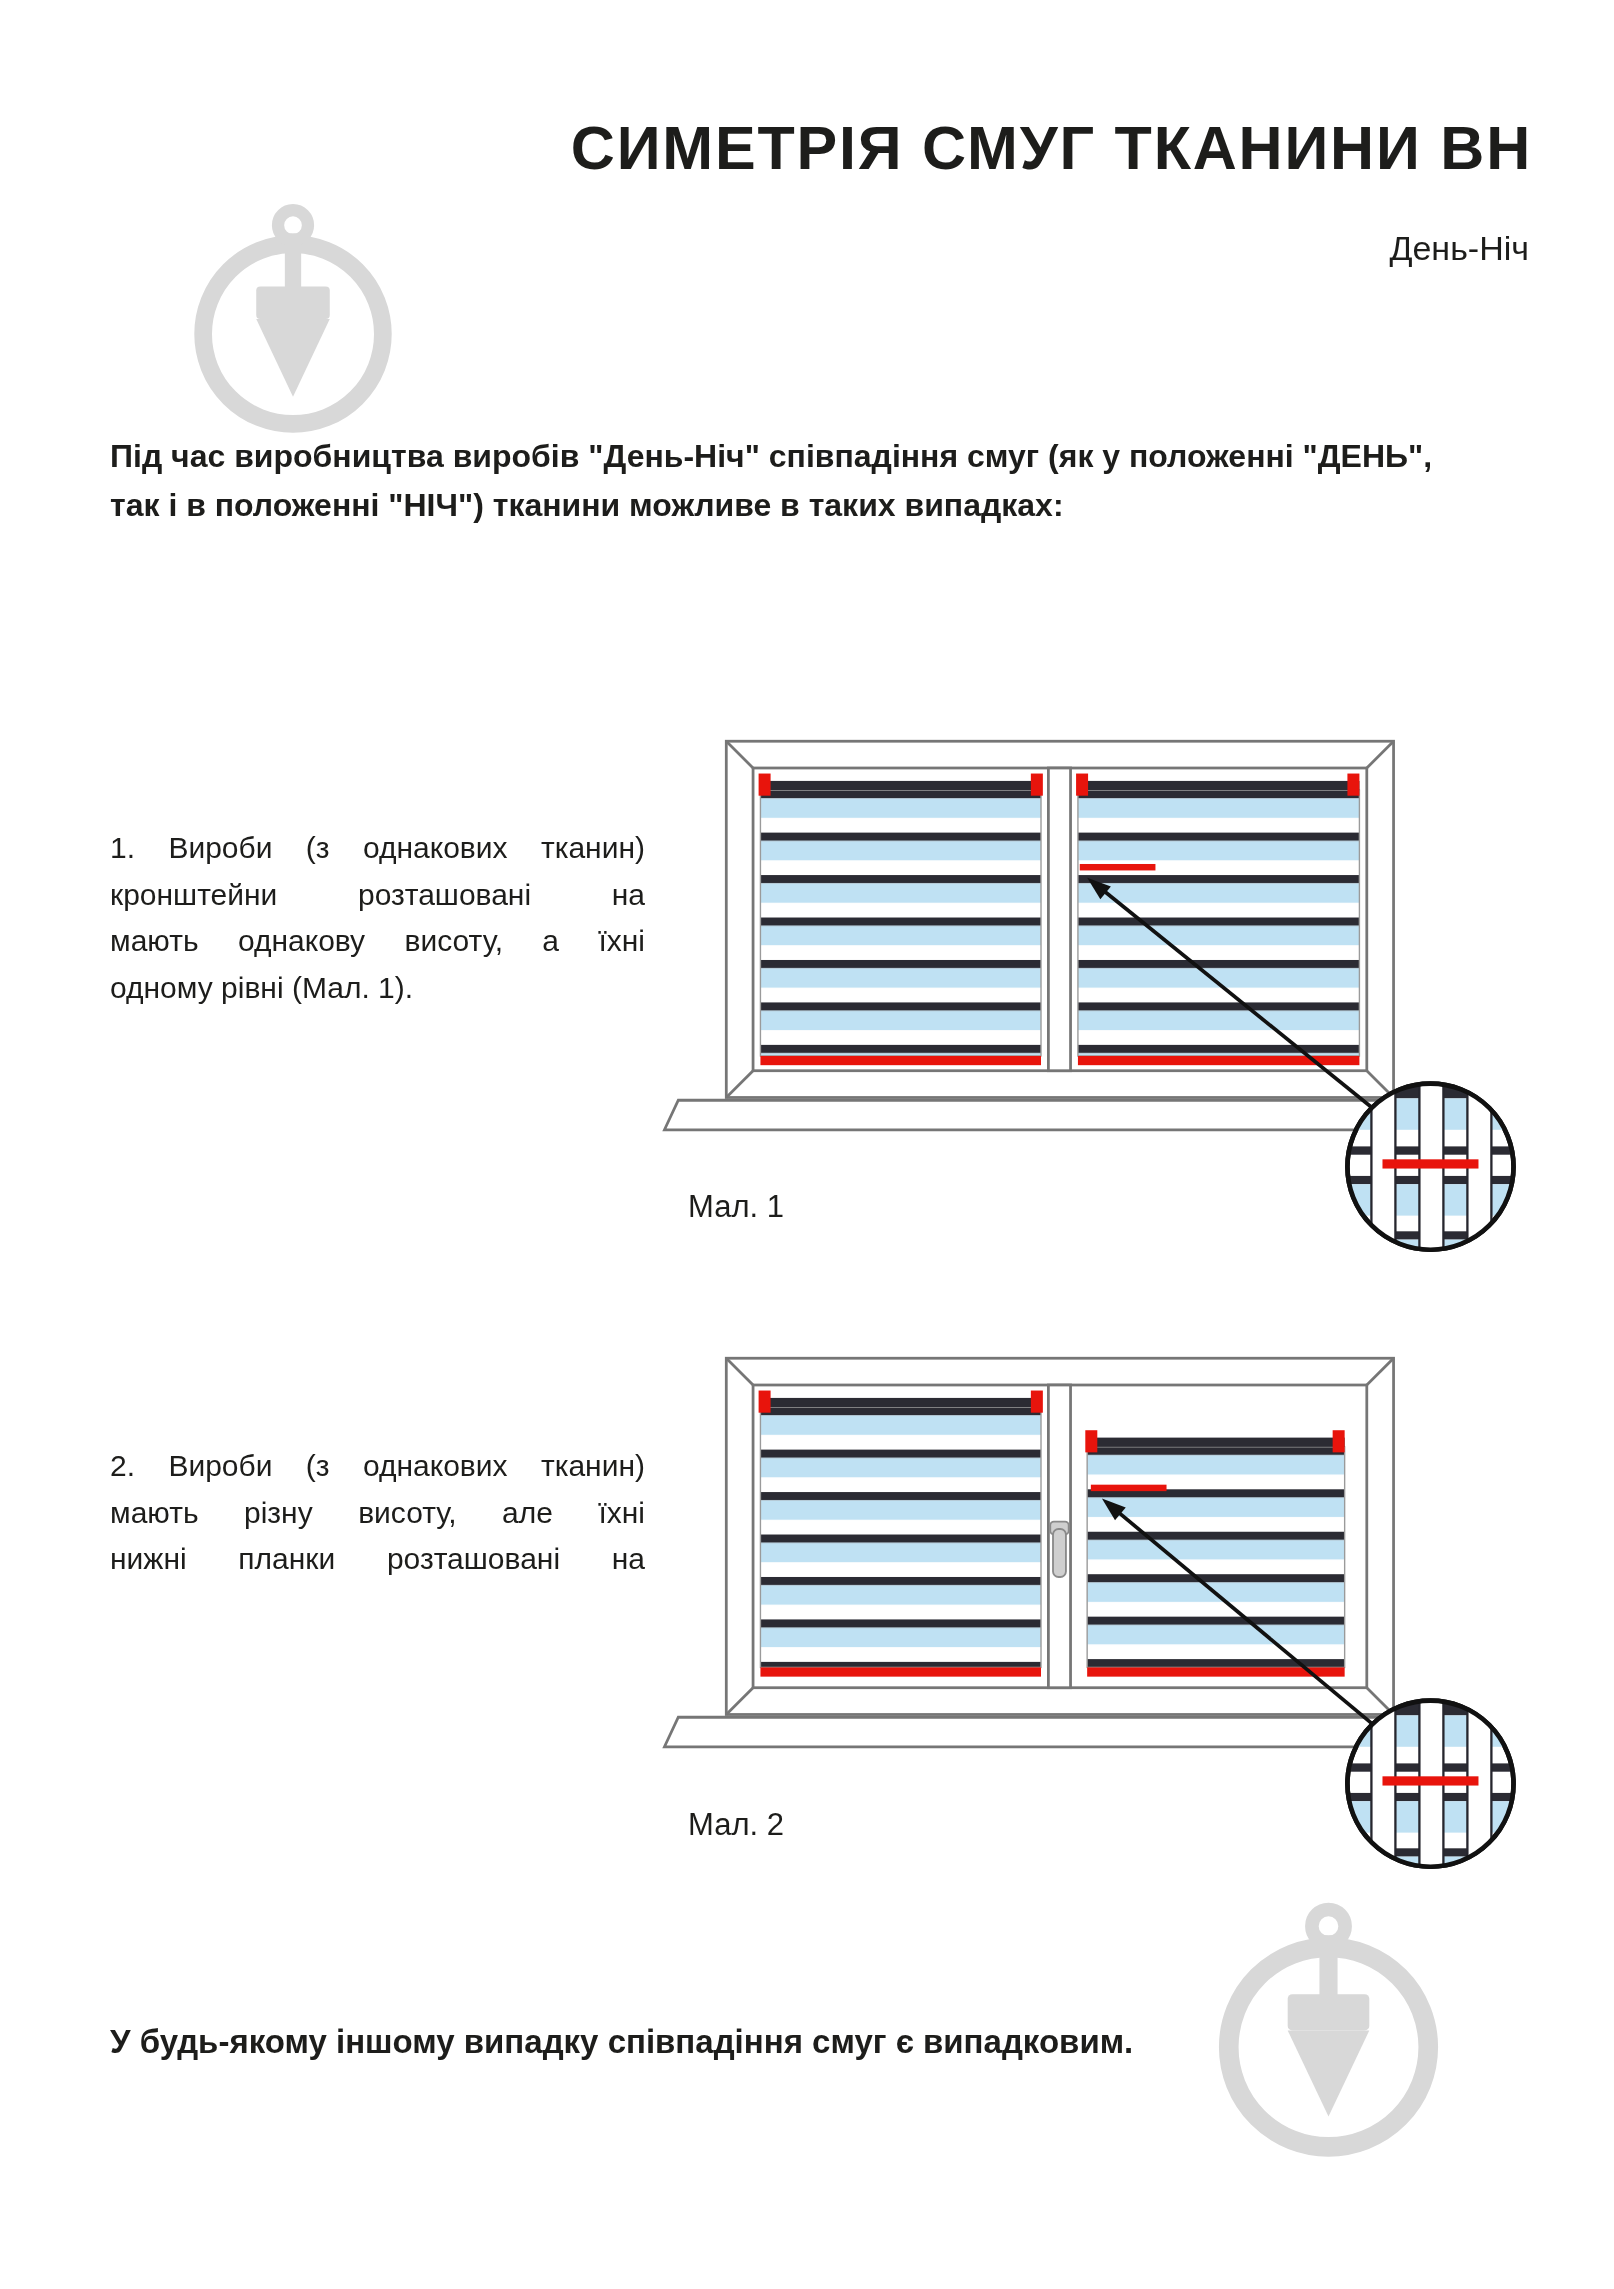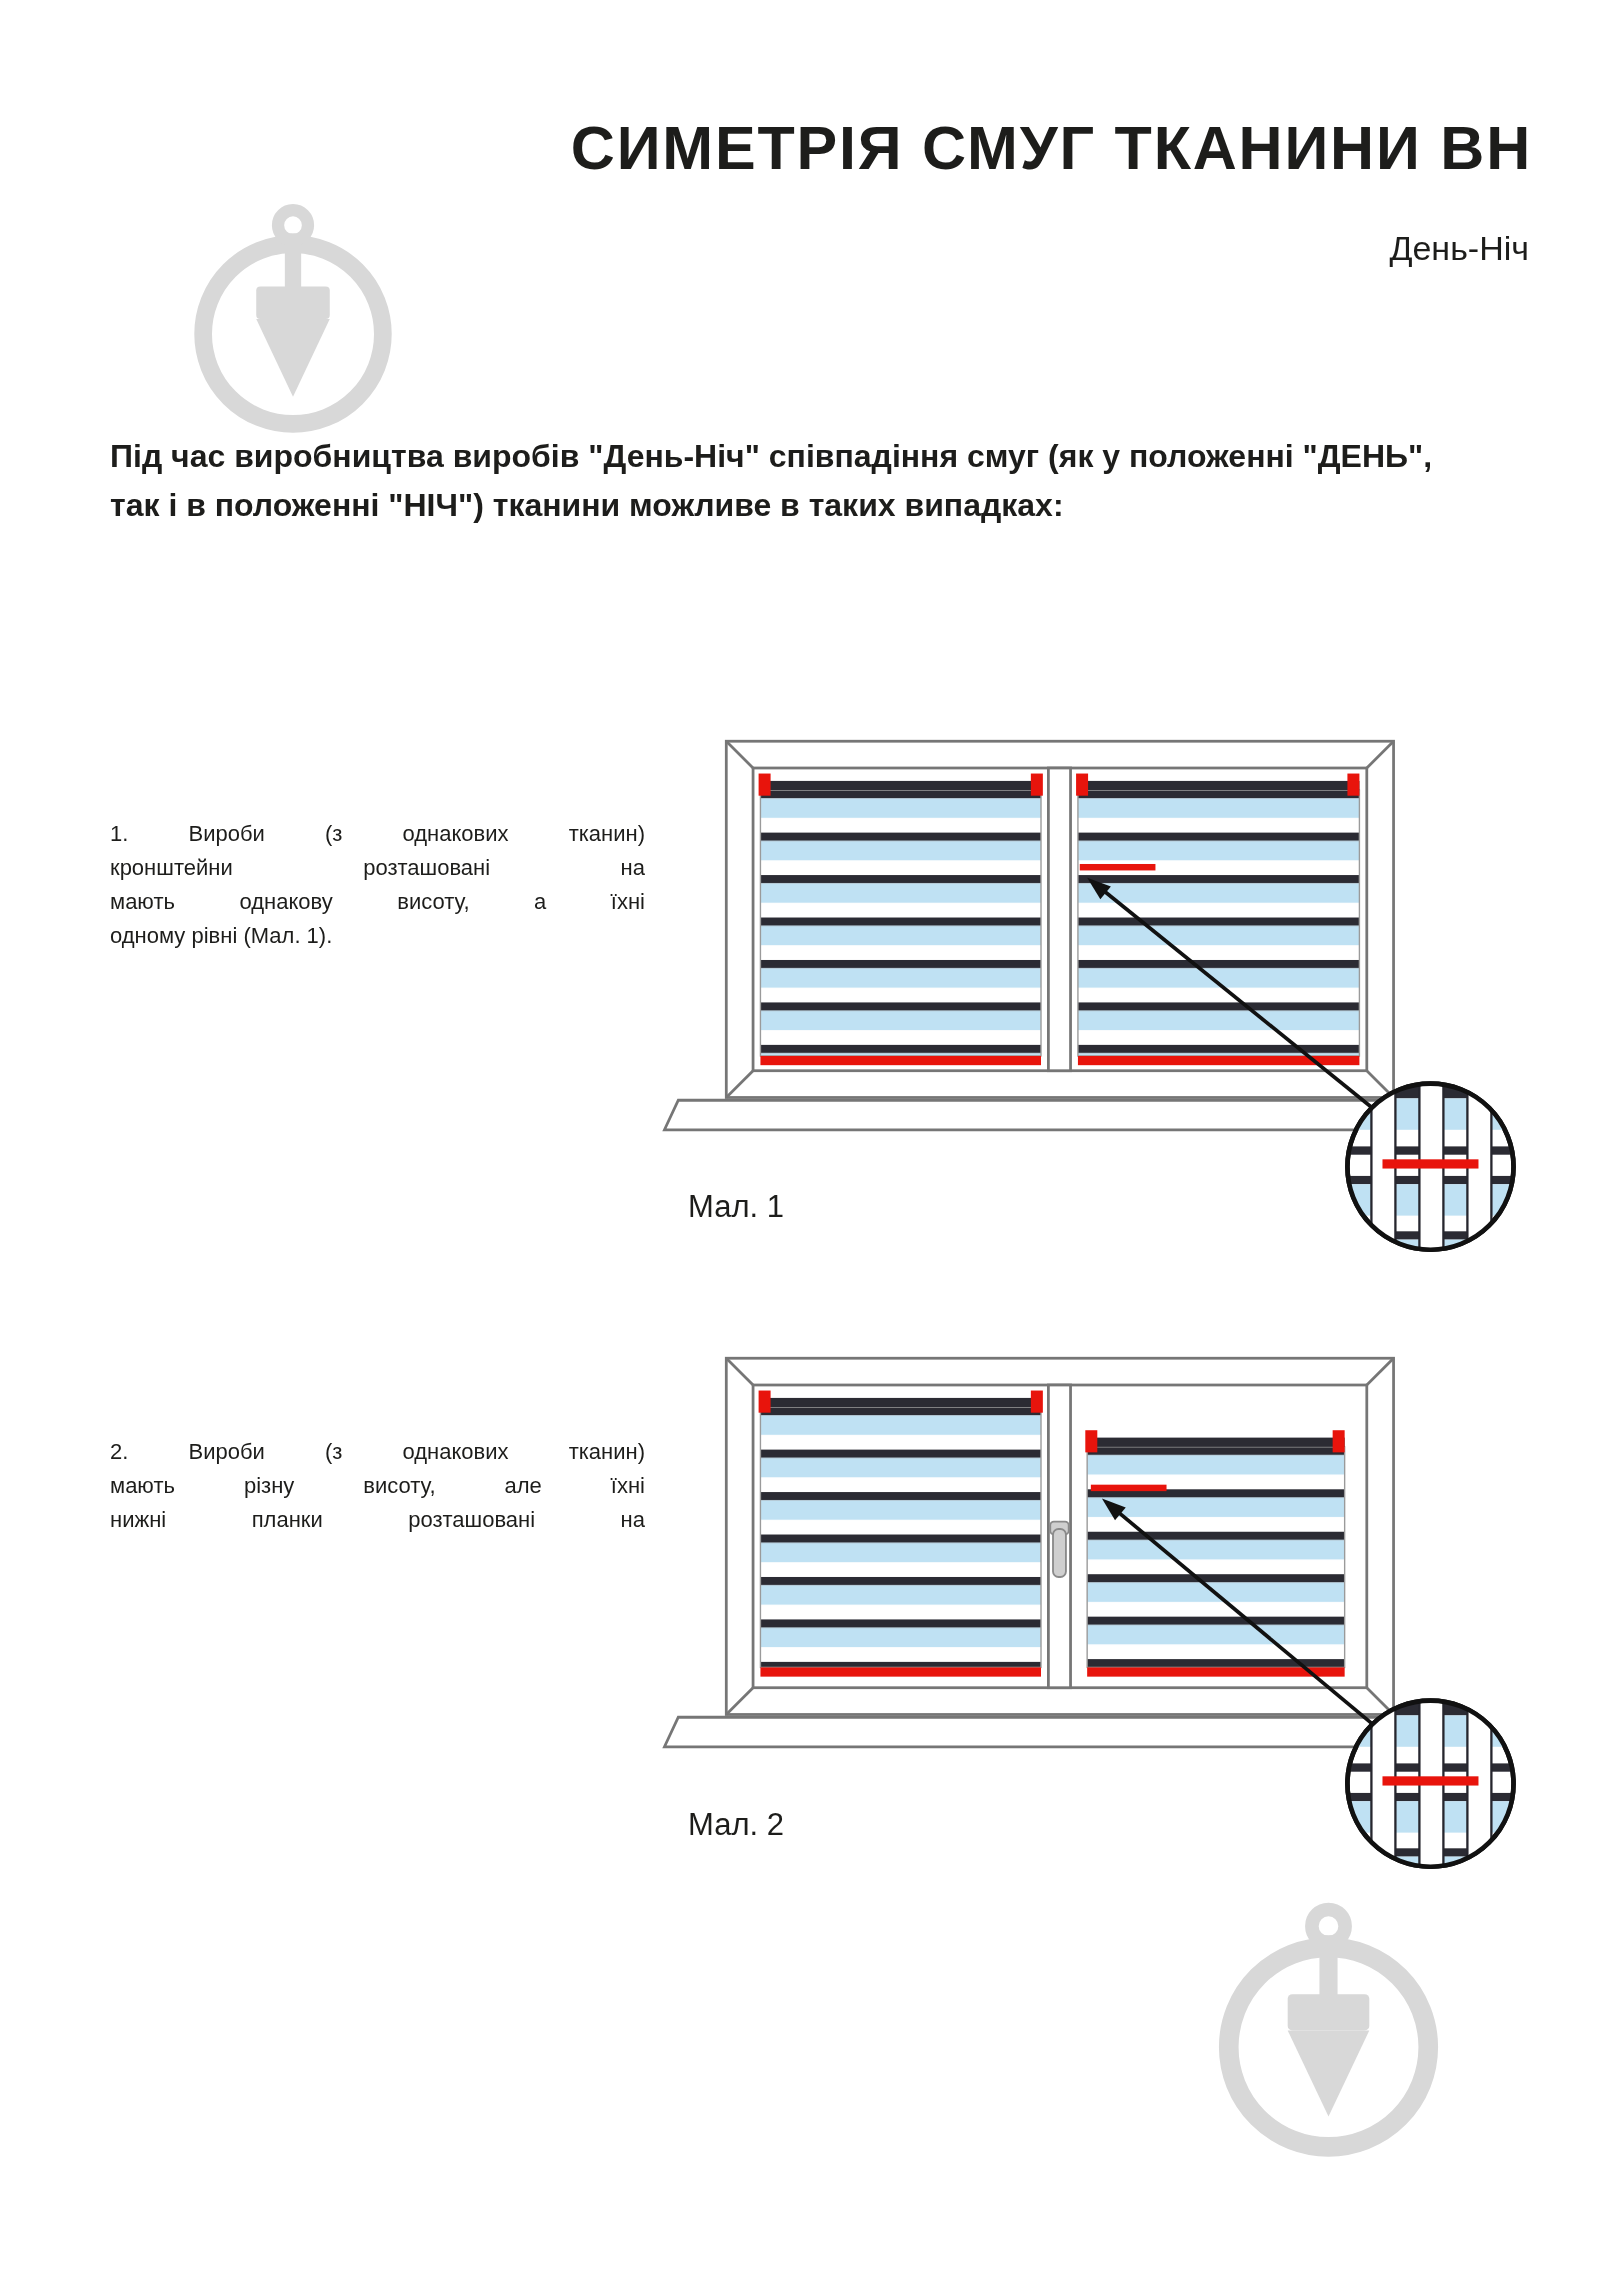--- a/index.html
+++ b/index.html
@@ -14,7 +14,7 @@
   .subtitle { font-size:34px; text-align:right; white-space:nowrap; }
   .intro { font-size:32px; font-weight:bold; line-height:1.52; }
   .intro div { white-space:nowrap; }
-  .case { font-size:22px; line-height:1.55; width:535px; }
+  .case { font-size:30px; line-height:1.55; width:535px;margin-top:8px; }
   .case .jl { text-align:justify; text-align-last:justify; }
   .caption { font-size:31px; white-space:nowrap; }
   .footer { font-size:33px; font-weight:bold; white-space:nowrap; }

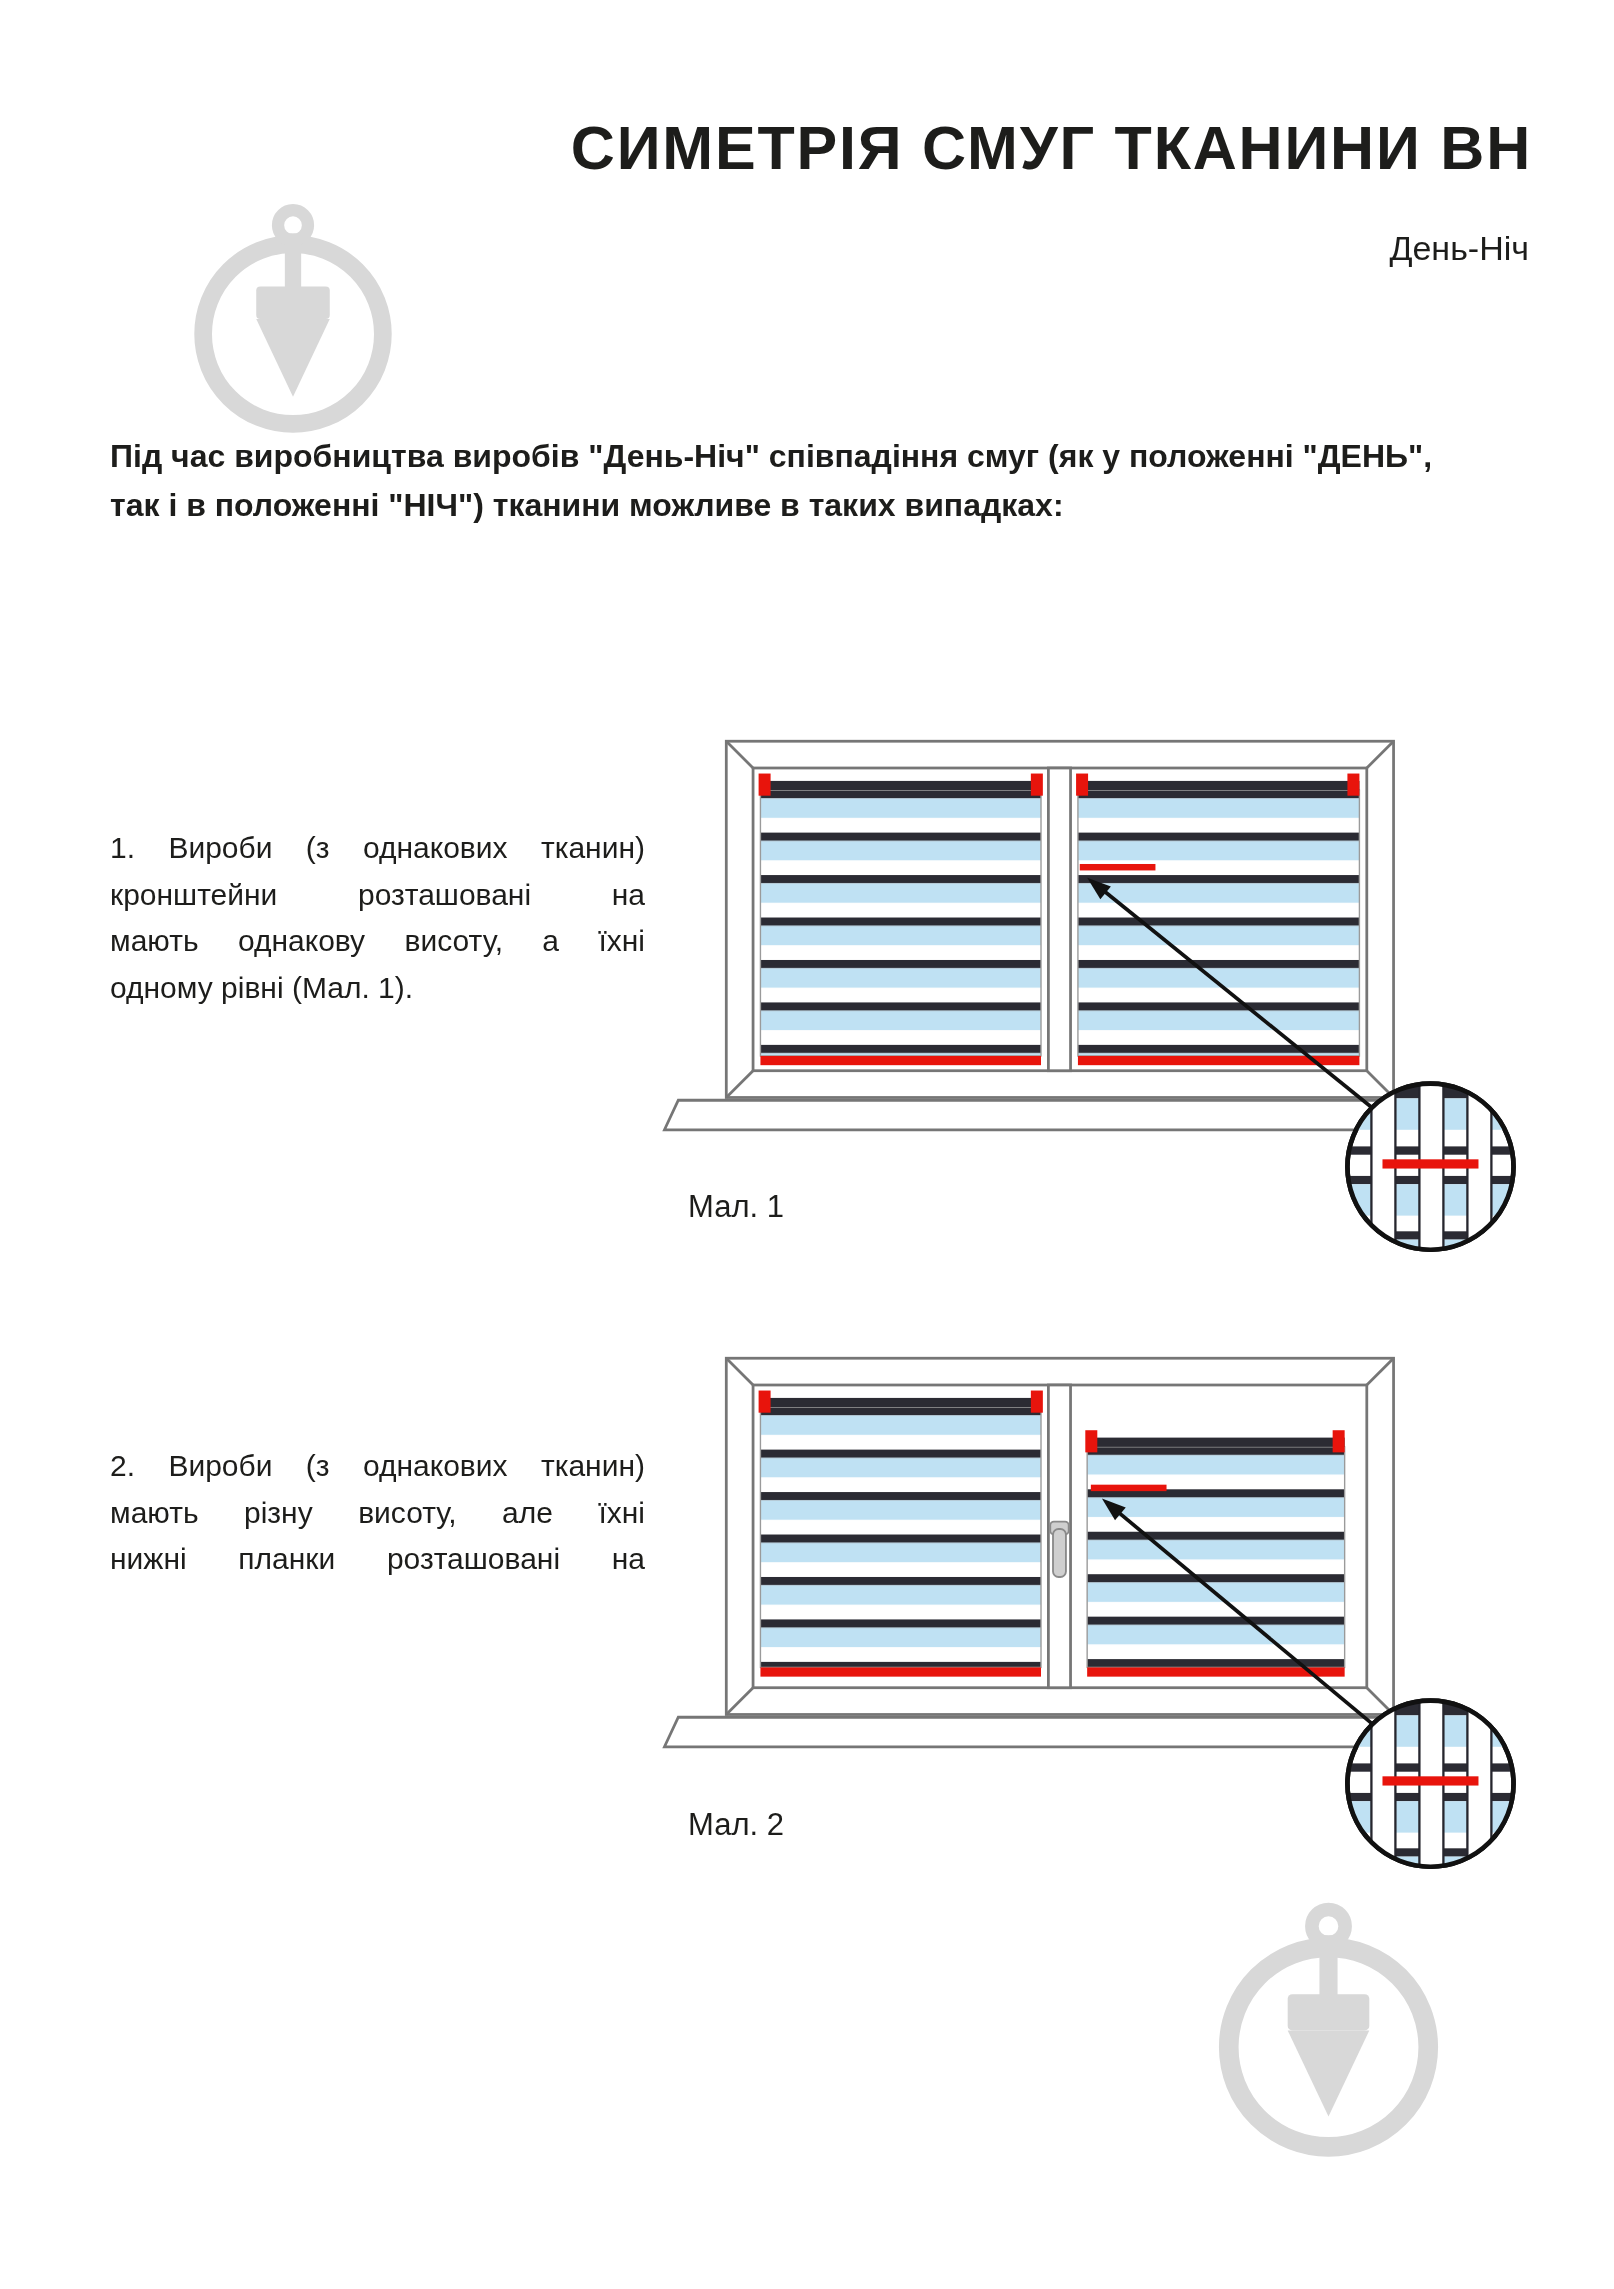--- a/index.html
+++ b/index.html
@@ -218,6 +218,7 @@
 
   <div class="abs content caption" style="left:688px; top:1807px;">Мал. 2</div>
 
+  <div class="abs content footer" style="left:110px; top:2023px;">У будь-якому іншому випадку співпадіння смуг є випадковим.</div>
 
 </div>
 

